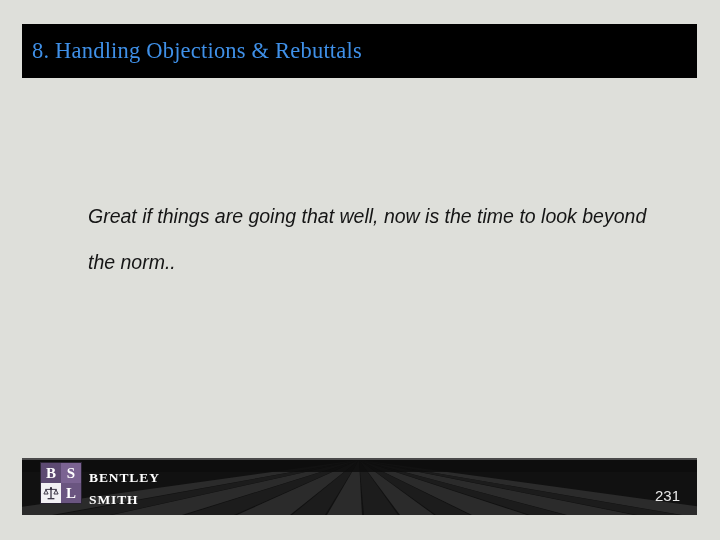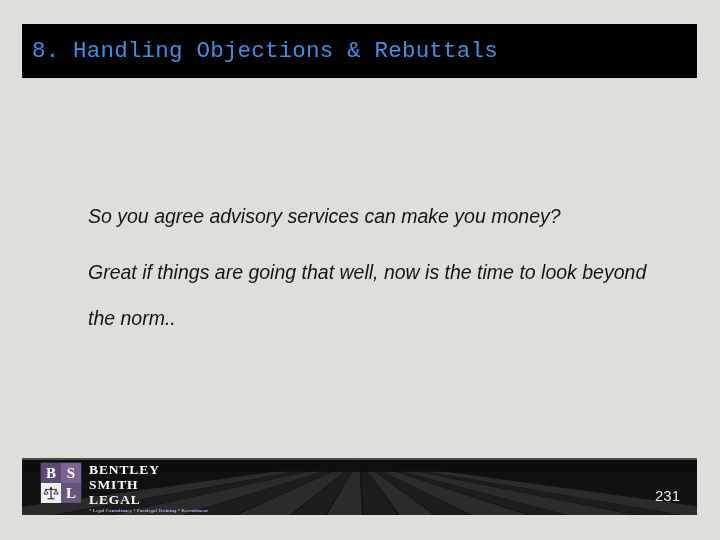--- a/index.html
+++ b/index.html
@@ -39,7 +39,7 @@
     letter-spacing: 0.2px;
     padding-left: 10px;
     white-space: nowrap;
-    font-family: Liberation Mono, monospace;
+    font-family: Liberation Serif, serif;
   }
 
   

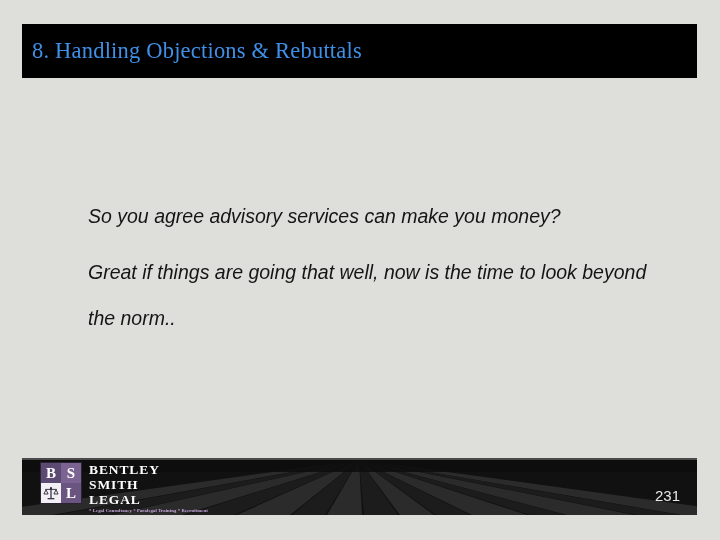--- a/index.html
+++ b/index.html
@@ -164,7 +164,6 @@
   </div>
 
   <div id="body-block">
-    <p class="body-para para-gap-1">So you agree advisory services can make you money?</p>
     <p class="body-para para-gap-2">Great if things are going that well, now is the time to look beyond</p>
     <p class="body-para">the norm..</p>
   </div>

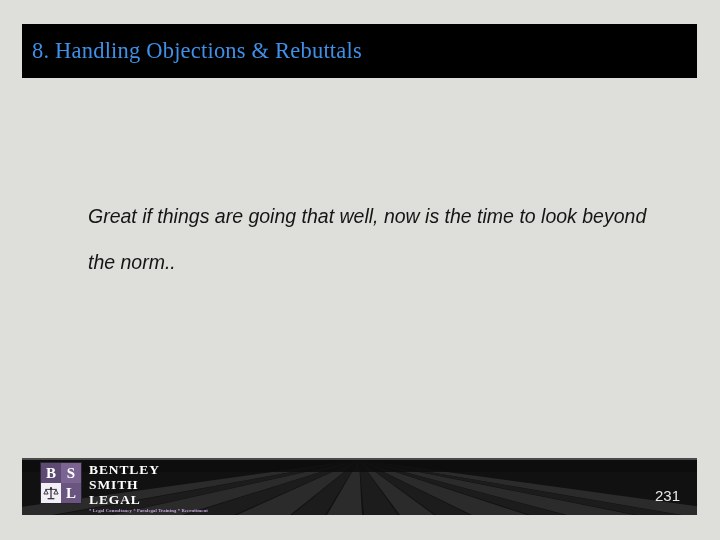--- a/index.html
+++ b/index.html
@@ -133,6 +133,7 @@
     line-height: 13.5px;
     letter-spacing: 0.9px;
     margin-bottom: 1.5px;
+    margin-top: 8px;
   }
   #logo-tagline {
     font-family: "Liberation Serif", serif;

